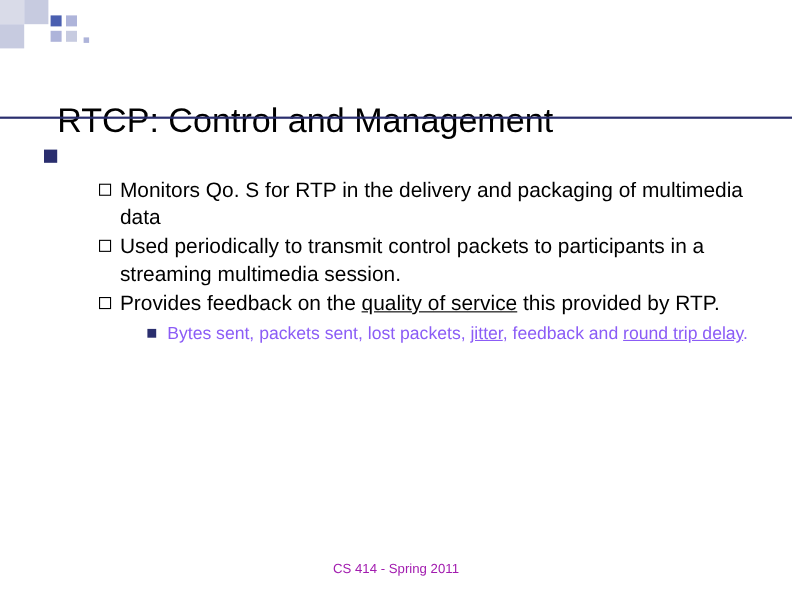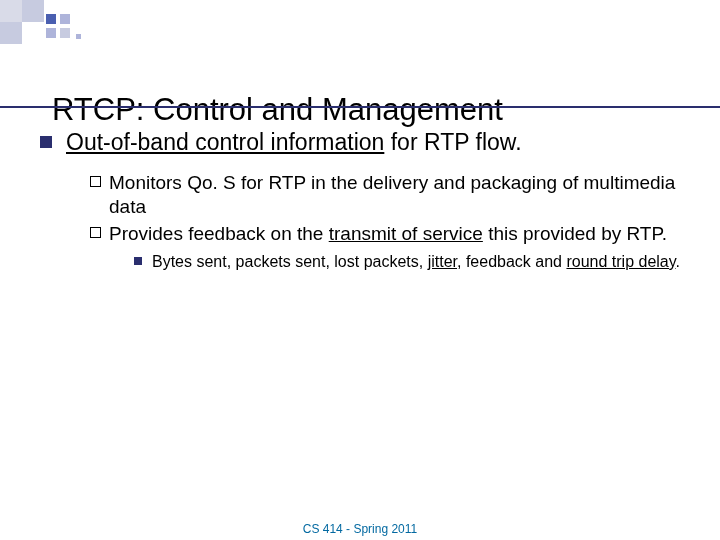--- a/index.html
+++ b/index.html
@@ -137,9 +137,6 @@
 
   <div class="lvl1">
     <div class="sq-bullet"></div>
-    <div class="lvl1-text">
-      <span class="u">Out-of-band control information</span><span> for  RTP flow.</span>
-    </div>
   </div>
 
   <div class="lvl2-group">

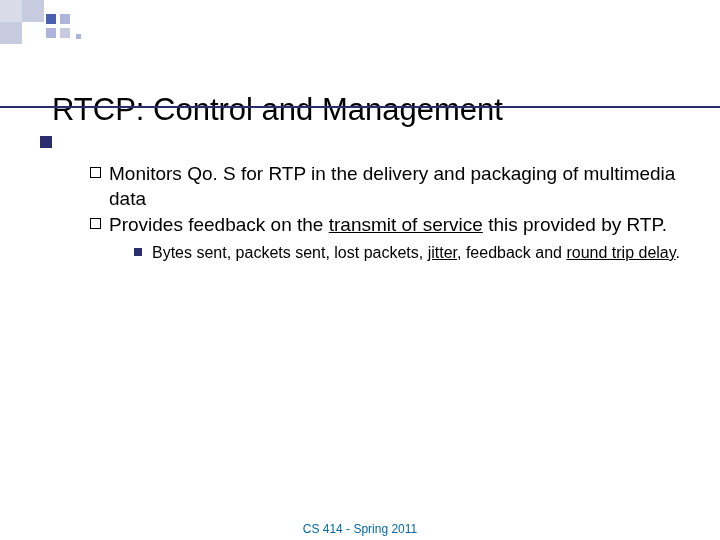--- a/index.html
+++ b/index.html
@@ -146,6 +146,10 @@
     </div>
     <div class="lvl2">
       <div class="hollow"></div>
+      <div class="lvl2-text">Used periodically to transmit control packets to participants in a streaming multimedia session.</div>
+    </div>
+    <div class="lvl2">
+      <div class="hollow"></div>
       <div class="lvl2-text">
         <span>Provides feedback on the </span><span class="u">transmit of service</span><span> this provided by RTP.</span>
       </div>

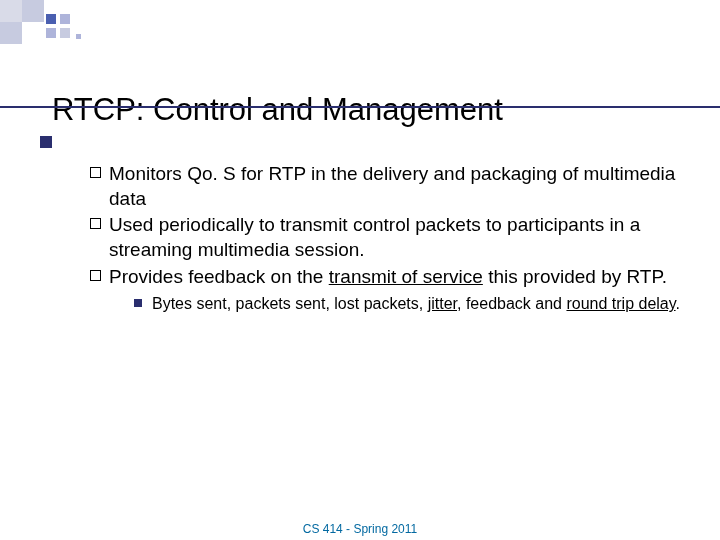--- a/index.html
+++ b/index.html
@@ -151,7 +151,7 @@
     <div class="lvl2">
       <div class="hollow"></div>
       <div class="lvl2-text">
-        <span>Provides feedback on the </span><span class="u">transmit of service</span><span> this provided by RTP.</span>
+        <span>Provides feedback on the </span><span class="u">quality of service</span><span> this provided by RTP.</span>
       </div>
     </div>
   </div>

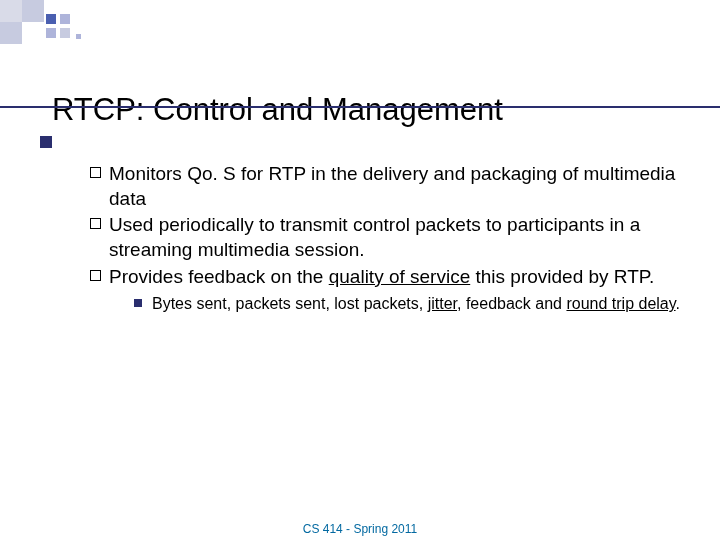--- a/index.html
+++ b/index.html
@@ -105,7 +105,7 @@
   .lvl3-text {
     font-size: 16px;
     line-height: 1.35;
-    color: #000000;
+    color: #8b5cf6;
   }
   .footer {
     position: absolute;

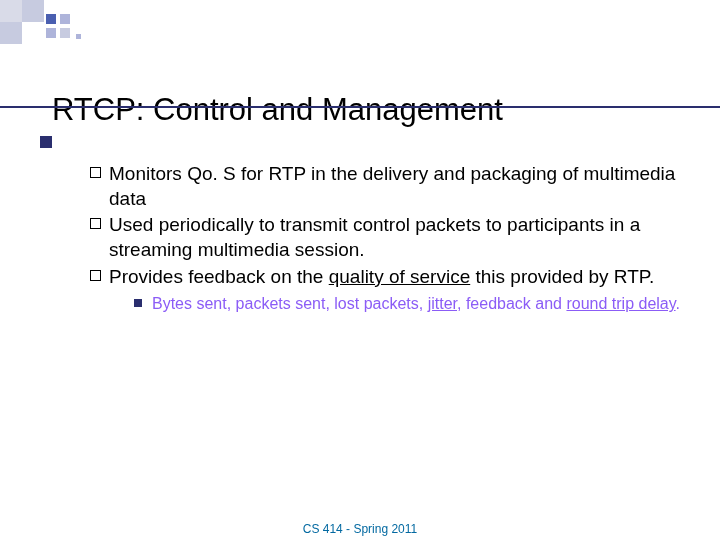--- a/index.html
+++ b/index.html
@@ -109,11 +109,11 @@
   }
   .footer {
     position: absolute;
-    bottom: 4px;
+    bottom: 16px;
     width: 100%;
     text-align: center;
     font-size: 12px;
-    color: #0369a1;
+    color: #a21caf;
   }
 </style>
 </head>

